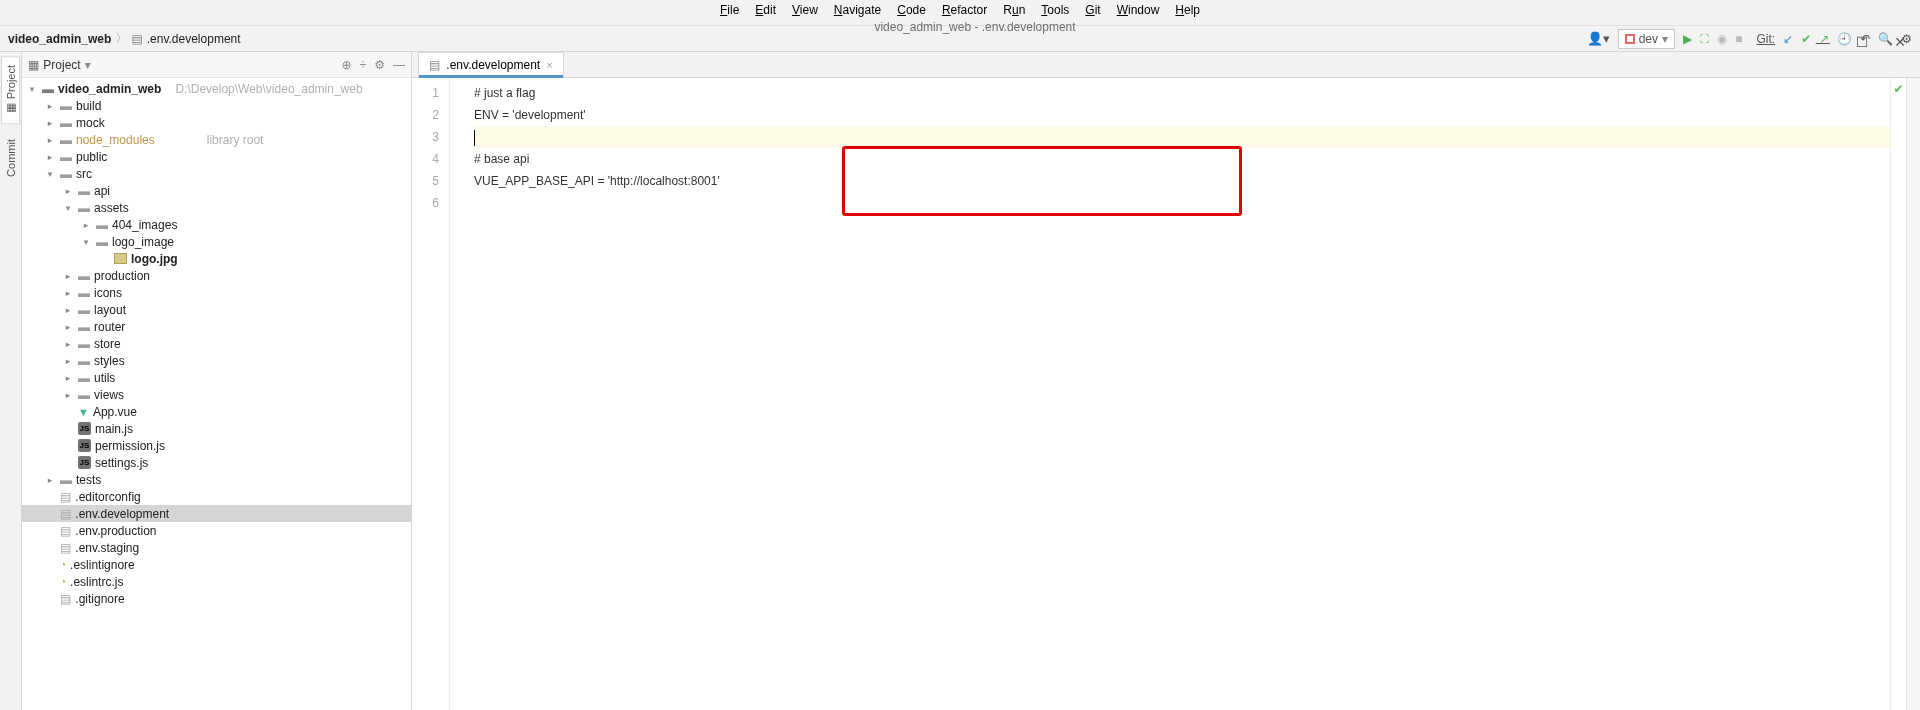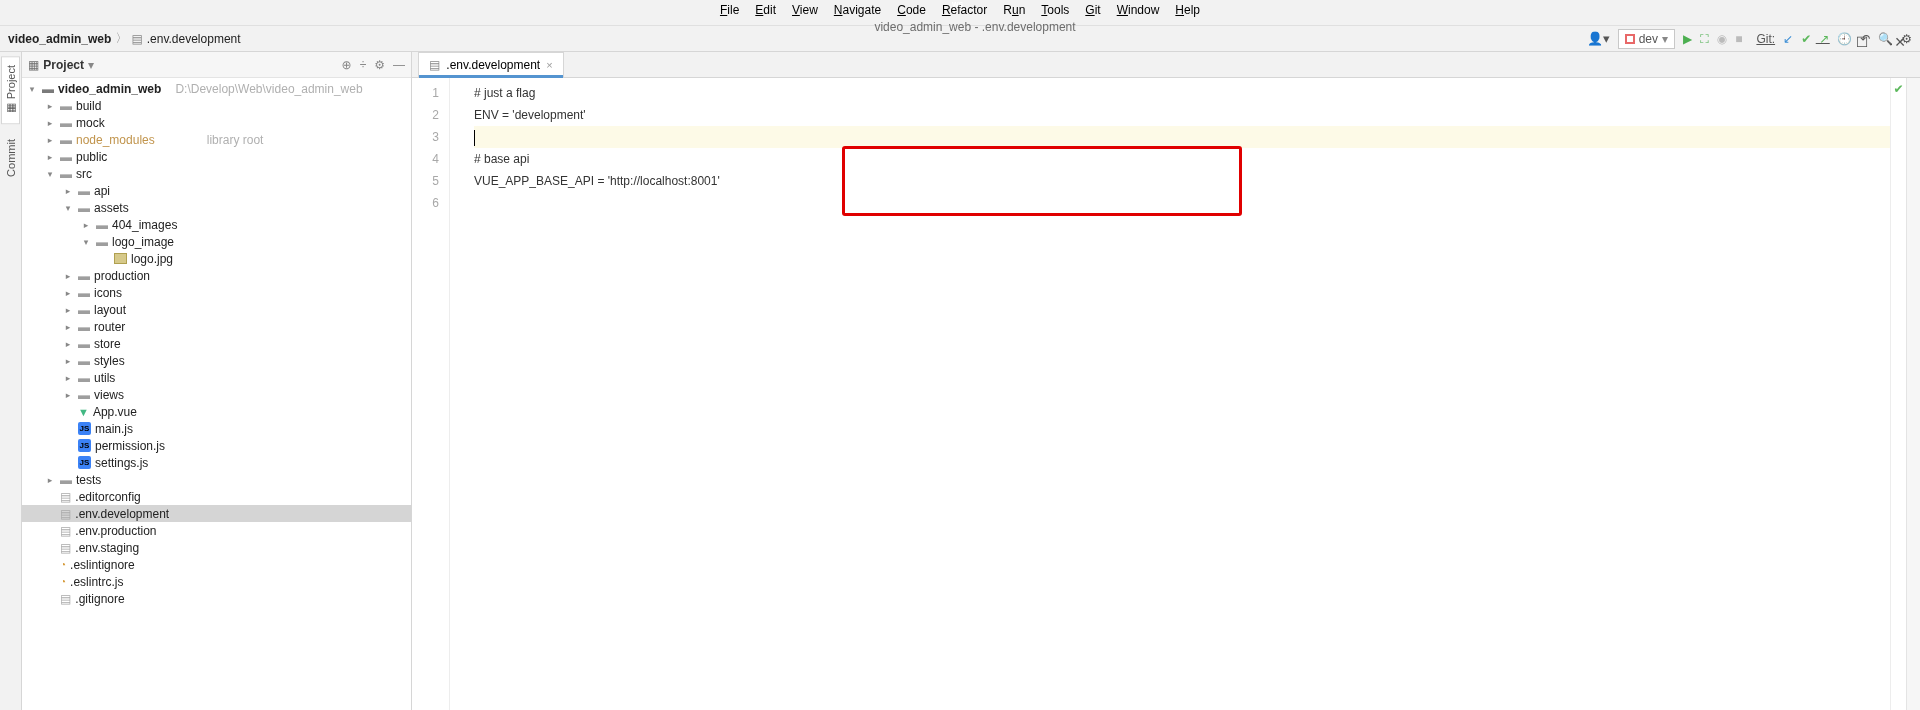--- a/index.html
+++ b/index.html
@@ -33,7 +33,7 @@
 .project-panel { width:390px; background:#fff; border-right:1px solid #d6d6d6; display:flex; flex-direction:column; }
 .project-hdr { height:26px; border-bottom:1px solid #e4e4e4; display:flex; align-items:center; padding:0 6px; background:#f6f6f6;}
 .project-hdr .fld-icon { color:#6d6d6d; margin-right:4px;}
-.project-hdr .lbl { font-weight:bold; color:#333;}
+.project-hdr .lbl { font-weight:normal; color:#333;}
 .project-hdr .dd { color:#888; margin-left:4px;}
 .project-hdr .sp { flex:1; }
 .project-hdr .ico { color:#888; margin-left:8px; cursor:default;}

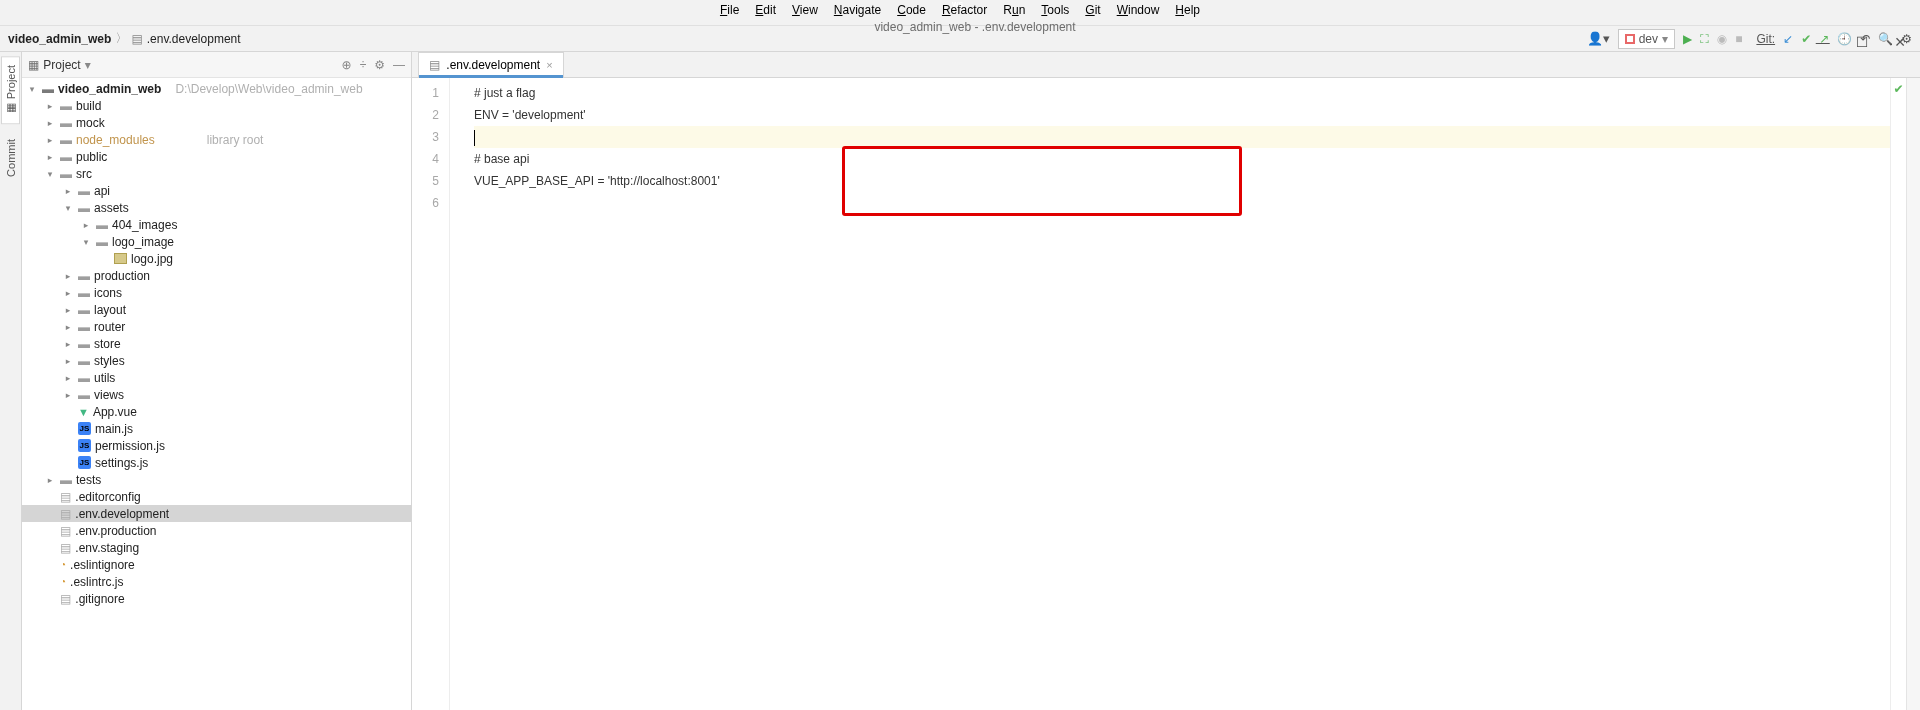--- a/index.html
+++ b/index.html
@@ -198,7 +198,7 @@
             <span class="ico-folder">▬</span> 
             <span>logo_image</span>
           </div>
-          <div class="row" style="padding-left: 76px;">
+          <div class="row" style="padding-left: 76px; font-weight: bold;">
             <span class="arrow"></span>
             <span class="ico-img"></span> 
             <span>logo.jpg</span>

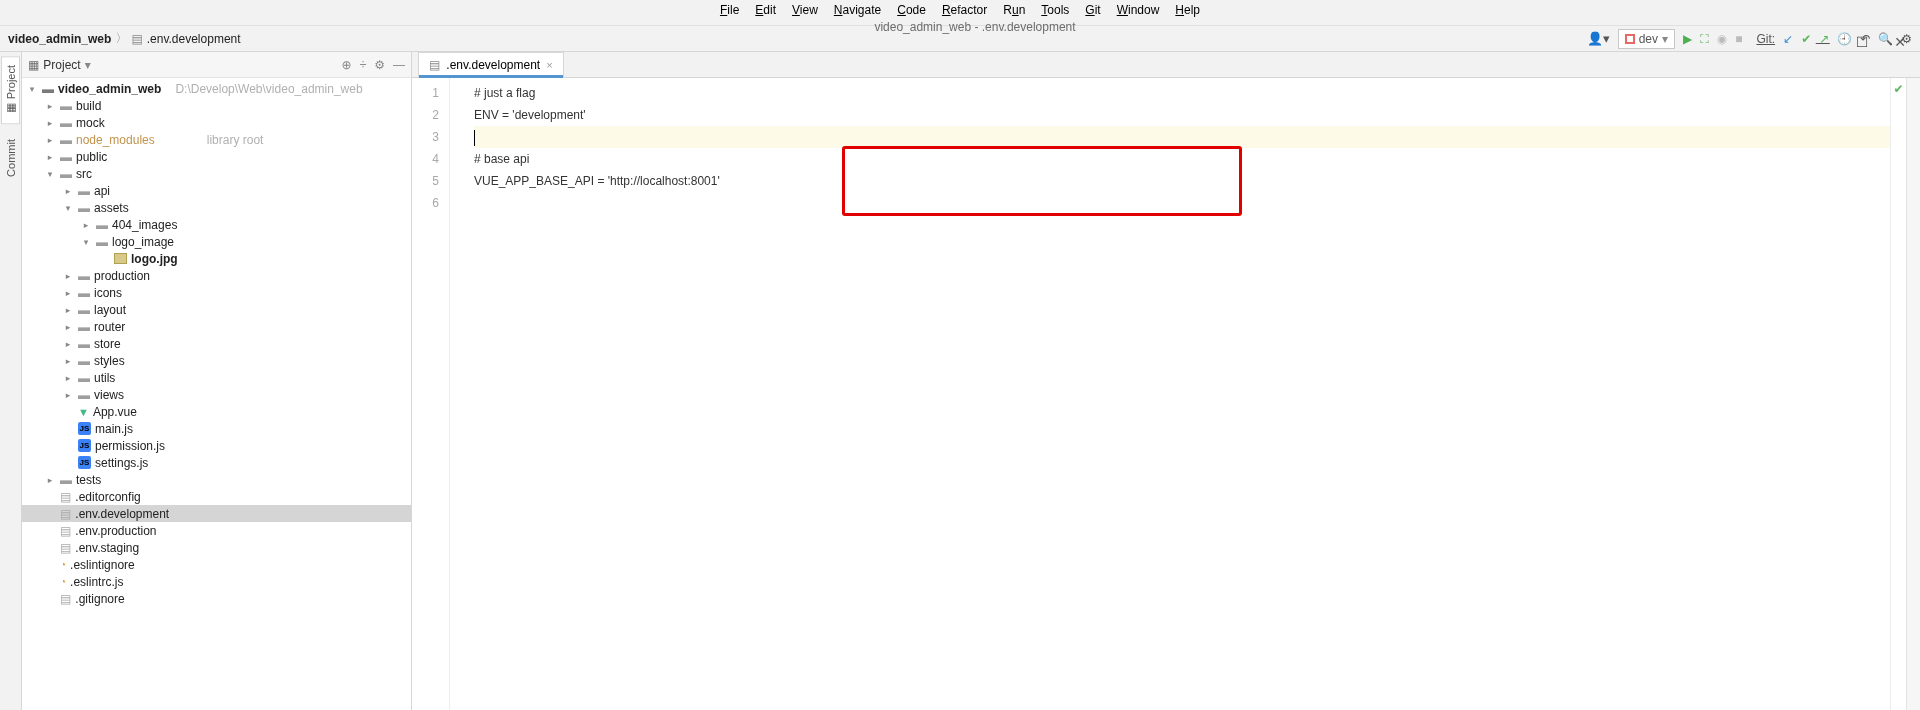--- a/index.html
+++ b/index.html
@@ -42,7 +42,7 @@
 .tree .arrow { width:12px; display:inline-flex; justify-content:center; color:#888; font-size:9px;}
 .tree .ico-folder { color:#9e9e9e; }
 .tree .ico-folder-dark { color:#7a7a7a; }
-.tree .ico-js { width:13px; height:13px; background:#3b82f6; border-radius:2px; display:inline-flex; align-items:center; justify-content:center; font-size:8px; font-weight:bold; color:#000;}
+.tree .ico-js { width:13px; height:13px; background:#737373; border-radius:2px; display:inline-flex; align-items:center; justify-content:center; font-size:8px; font-weight:bold; color:#000;}
 .tree .ico-vue { color:#42b883; font-size:11px;}
 .tree .ico-img { width:13px; height:11px; background:#d6c98a; border:1px solid #b0a050; display:inline-block;}
 .tree .ico-cfg { color:#aaa; }

